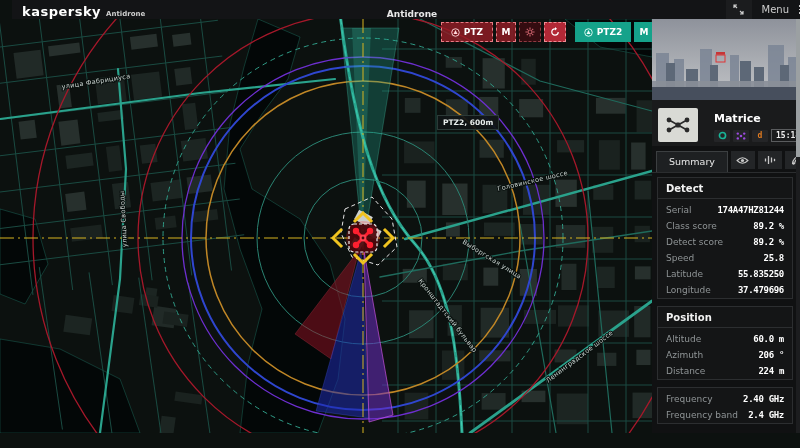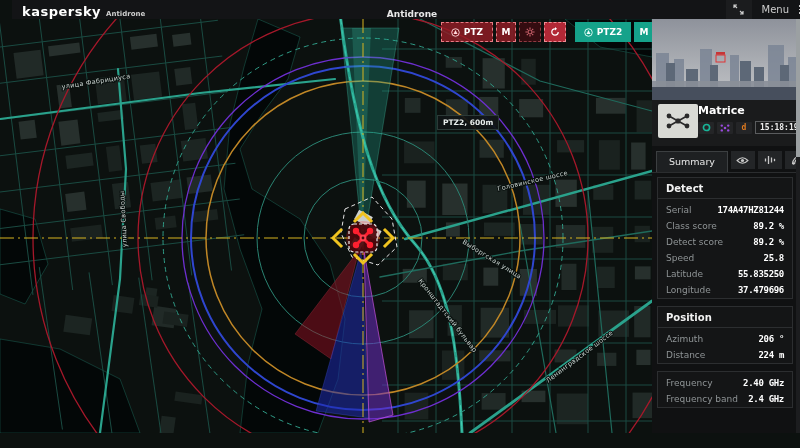--- a/index.html
+++ b/index.html
@@ -40,7 +40,7 @@
   
   #panel{position:absolute;left:652px;top:19px;width:148px;height:414px;background:#101112;}
   #photo{position:relative;width:148px;height:81px;overflow:hidden;background:#9aa0a8;}
-  #infobar{position:relative;width:148px;height:46px;background:#1a1b1c;display:flex;align-items:flex-start;padding:4px 6px;gap:0;}
+  #infobar{position:relative;width:148px;height:46px;background:#1a1b1c;display:flex;align-items:flex-end;padding:4px 6px;gap:16px;}
   #thumb{width:40px;height:34px;background:#d9dad5;border-radius:2px;display:flex;align-items:center;justify-content:center;flex:none;}
   .tgt{display:flex;flex-direction:column;gap:4px;flex:1;}
   .tgt .nm{color:#fff;font-size:11px;font-weight:bold;}

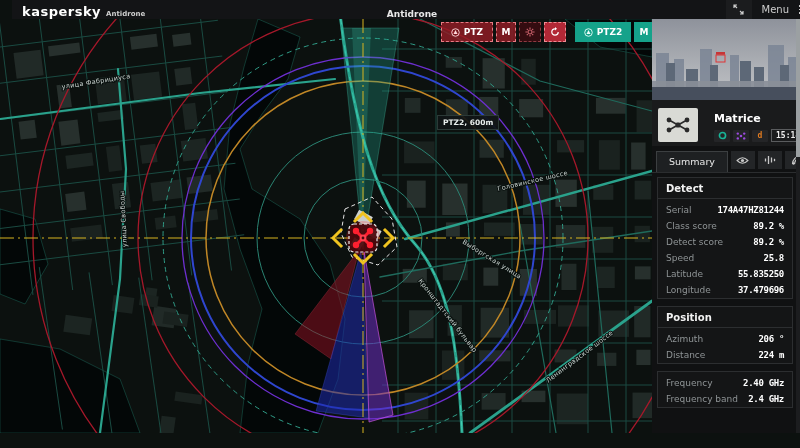--- a/index.html
+++ b/index.html
@@ -496,6 +496,10 @@
       <div class="card">
         <h3>Position</h3>
         <div class="row">
+            <span class="rl">Altitude</span>
+            <span class="rv">60.0 m</span>
+          </div>
+        <div class="row">
             <span class="rl">Azimuth</span>
             <span class="rv">206 °</span>
           </div>

